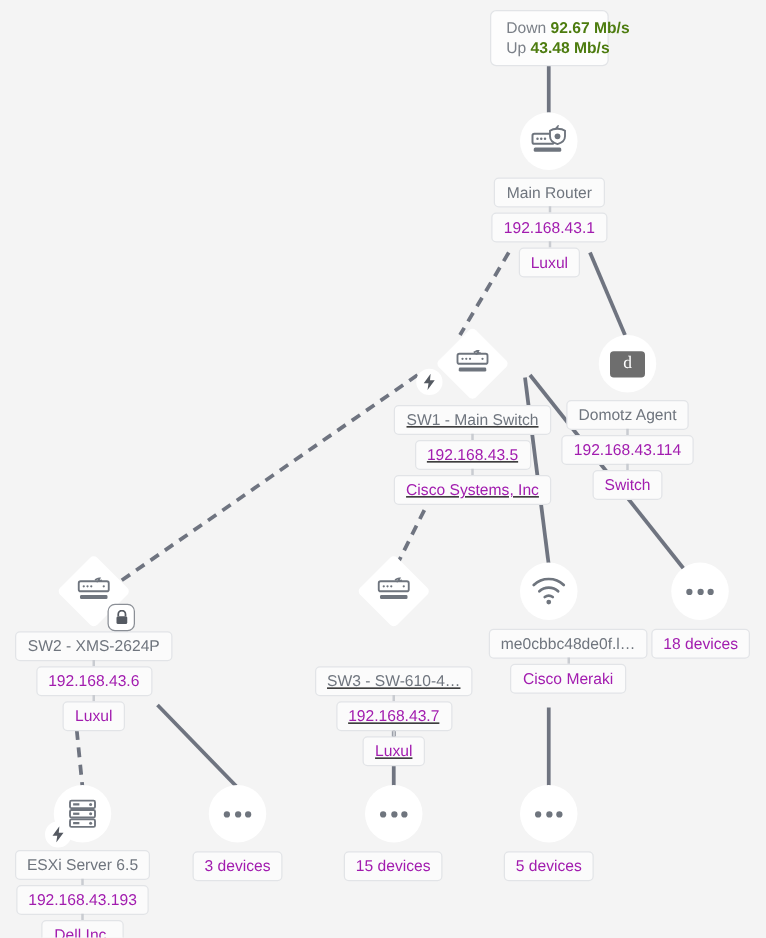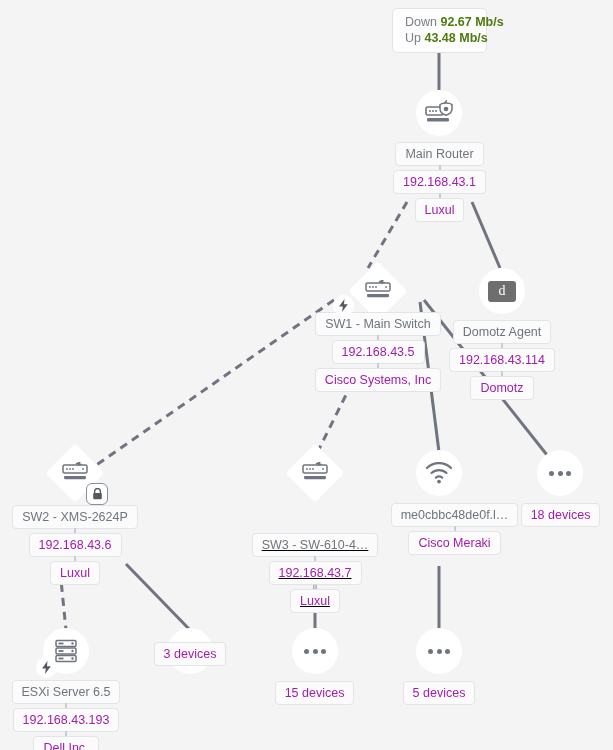--- a/index.html
+++ b/index.html
@@ -197,7 +197,7 @@
         <path d="M6.5 0 L1 7.5 H4.8 L4 13 L9.8 5.2 H6 Z" fill="#555a62"></path>
       </svg>
     </div>
-    <div class="labels" style="left:328px; top:312px; width:100px;">
+    <div class="labels" style="left:328px; top:324px; width:100px;text-decoration:underline;">
       <div class="lbl name tick">SW1 - Main Switch</div>
       <div class="lbl dim tick">192.168.43.5</div>
       <div class="lbl dim">Cisco Systems, Inc</div>

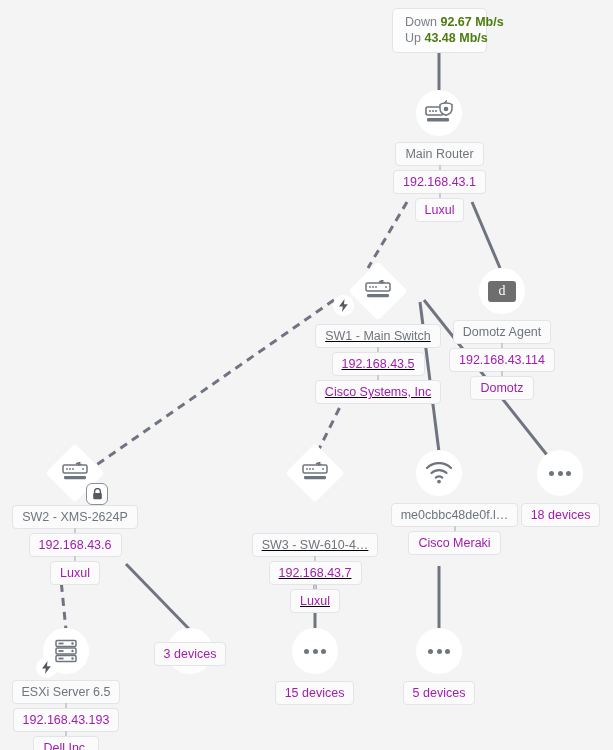--- a/index.html
+++ b/index.html
@@ -211,7 +211,7 @@
     <div class="labels" style="left:461px; top:320px; width:82px;">
       <div class="lbl name tick">Domotz Agent</div>
       <div class="lbl dim tick">192.168.43.114</div>
-      <div class="lbl dim">Domotz</div>
+      <div class="lbl dim">Switch</div>
     </div>
   </div>
 

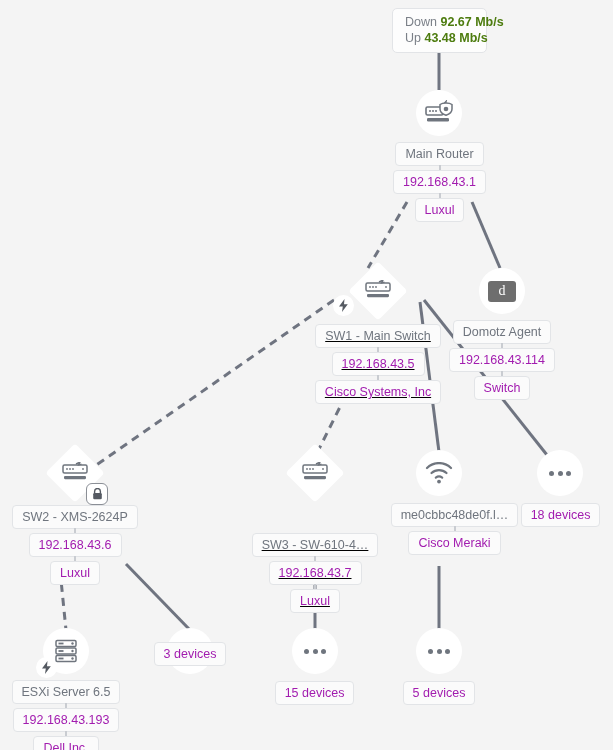--- a/index.html
+++ b/index.html
@@ -323,7 +323,7 @@
           <i></i>
         </span>
     </div>
-    <div class="labels" style="left:159px; top:642px; width:62px;">
+    <div class="labels" style="left:159px; top:681px; width:62px;">
       <div class="lbl dim">3 devices</div>
     </div>
   </div>

